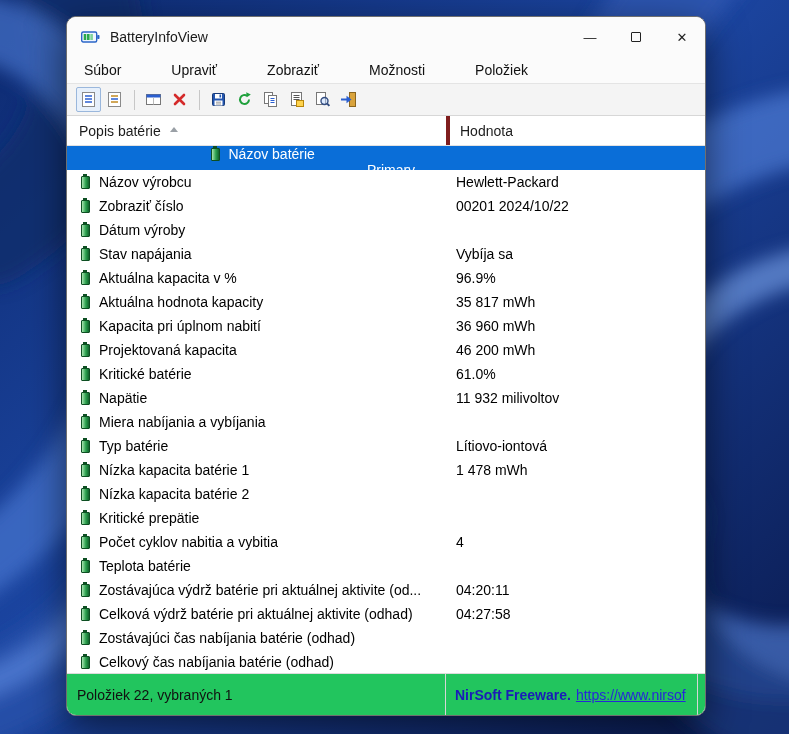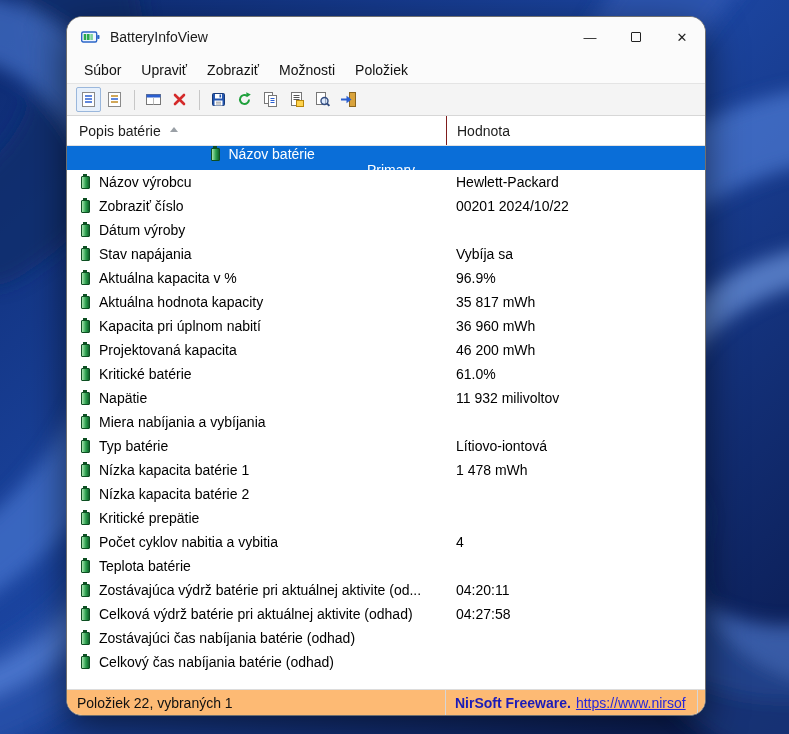--- a/index.html
+++ b/index.html
@@ -9,7 +9,7 @@
 
   .window {
     position:absolute; left:66px; top:16px; width:640px; height:700px;
-    background:#ffffff; border:1px solid #6f6f6f; border-radius:16px;
+    background:#ffffff; border:1px solid #6f6f6f; border-radius:10px;
     box-shadow:0 12px 38px rgba(0,0,0,0.55);
     display:flex; flex-direction:column; overflow:hidden;
   }

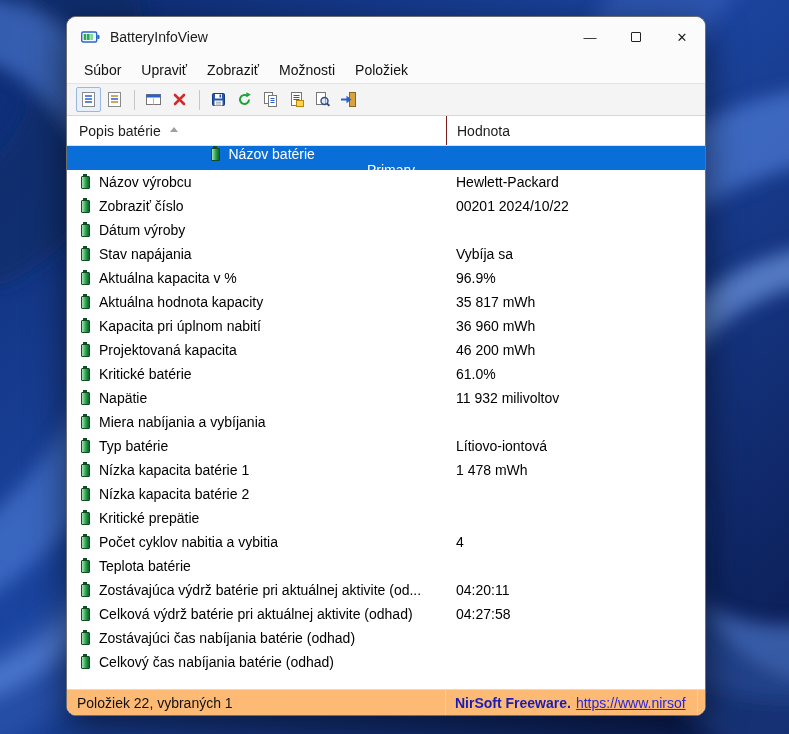--- a/index.html
+++ b/index.html
@@ -20,7 +20,7 @@
   .win-btn { width:46px; height:100%; display:flex; align-items:center; justify-content:center; font-size:13px; color:#222; }
   .max-box { width:10px; height:10px; border:1.2px solid #222; border-radius:1px; display:inline-block; }
 
-  .menubar { height:26px; background:#fbfbfb; display:flex; align-items:center; padding-left:7px; flex:none; }
+  .menubar { height:26px; background:#fbfbfb; display:flex; align-items:center; padding-left:7px; flex:none;gap:30px; }
   .menu-item { padding:0 10px; font-size:14px; color:#111; height:100%; display:flex; align-items:center; }
 
   .toolbar { height:33px; background:#f4f4f4; border-top:1px solid #e4e4e4; border-bottom:1px solid #d7d7d7;

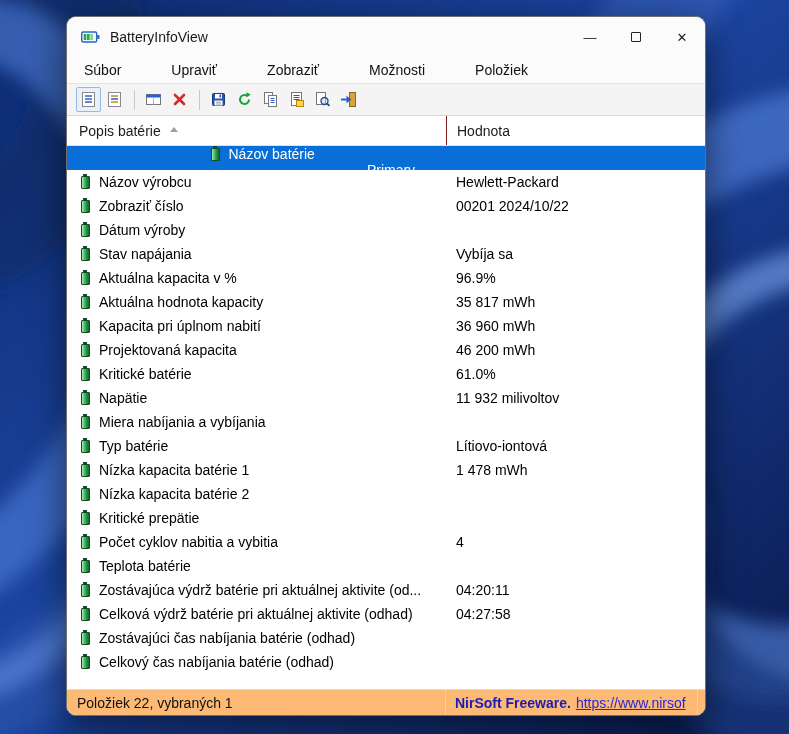--- a/index.html
+++ b/index.html
@@ -31,7 +31,7 @@
 
   .list-header { height:30px; background:#fff; border-bottom:1px solid #e2e2e2; display:flex; align-items:stretch; font-size:14px; color:#1c1c1c; flex:none; }
   .hcol1 { width:379px; padding-left:12px; display:flex; align-items:center; }
-  .hcol2 { flex:1; padding-left:10px; border-left:1px solid #7f1d1d; display:flex; align-items:center; }
+  .hcol2 { flex:1; padding-left:10px; border-left:4px solid #7f1d1d; display:flex; align-items:center; }
   .sort-tri { width:0; height:0; border-left:4px solid transparent; border-right:4px solid transparent;
               border-bottom:5px solid #9aa0a6; margin-left:9px; margin-bottom:2px; }
 

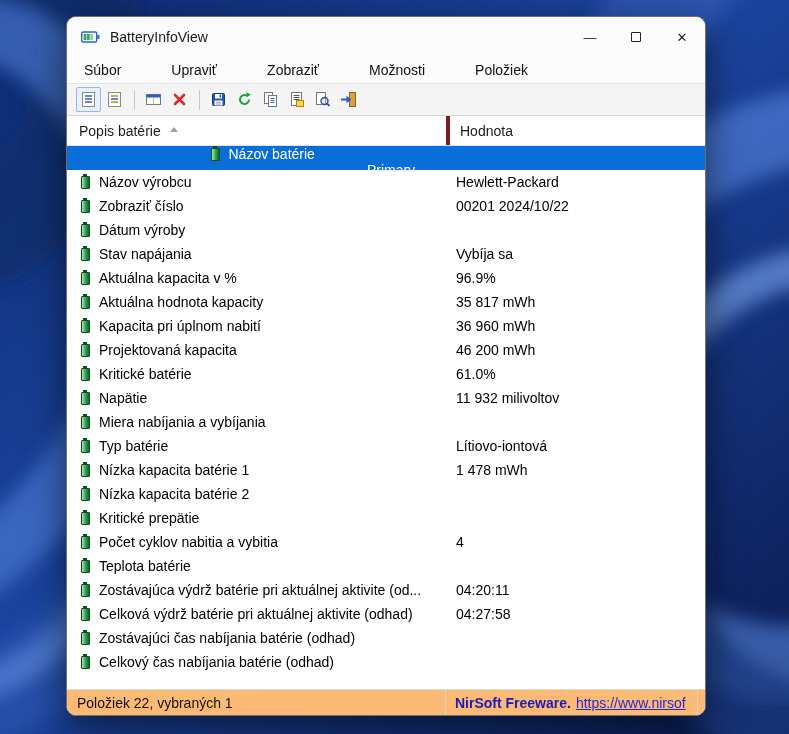--- a/index.html
+++ b/index.html
@@ -45,7 +45,7 @@
          background:linear-gradient(90deg,#a8e4b0,#2ba04e 55%,#11632c); position:relative; }
   .bat::before { content:""; position:absolute; top:-3px; left:1px; width:4px; height:2px; background:#0d4f22; }
 
-  .statusbar { height:26px; background:#fdba74; border-top:1px solid #dcdcdc; display:flex; align-items:stretch; font-size:14px; flex:none; }
+  .statusbar { height:42px; background:#22c55e; border-top:1px solid #dcdcdc; display:flex; align-items:stretch; font-size:14px; flex:none; }
   .status-left { width:379px; padding-left:10px; border-right:1px solid #d6d6d6; display:flex; align-items:center; color:#111; }
   .status-right { flex:1; padding-left:9px; display:flex; align-items:center; gap:5px; overflow:hidden;
                   white-space:nowrap; border-right:1px solid #d6d6d6; margin-right:7px; }

